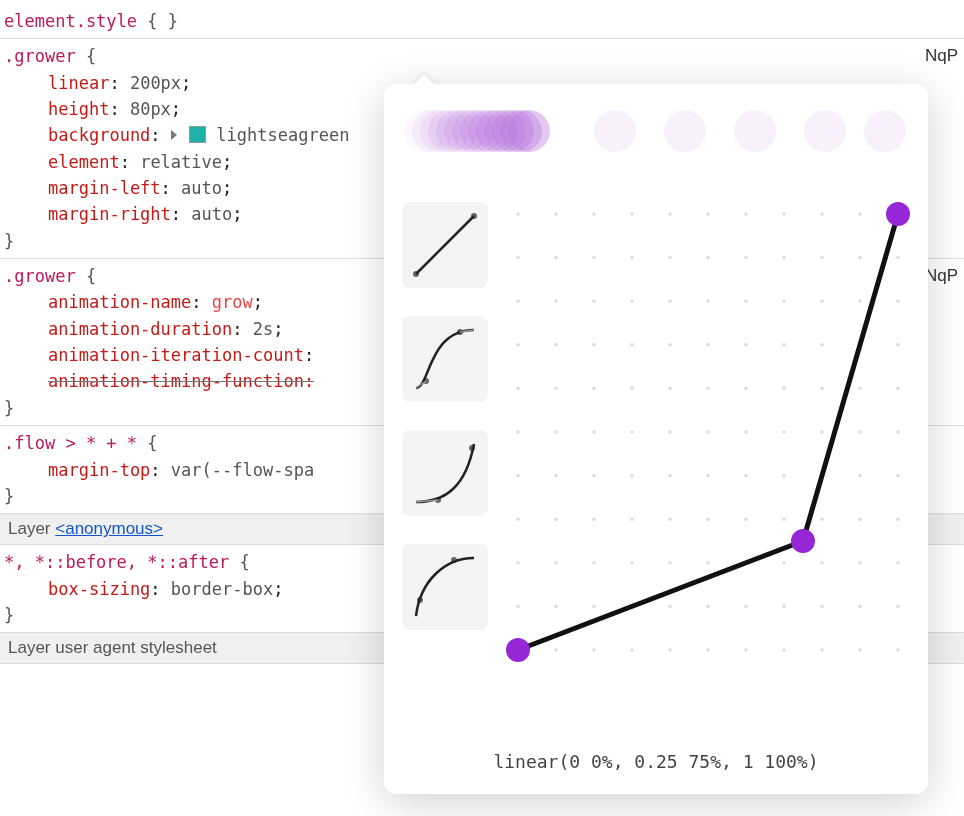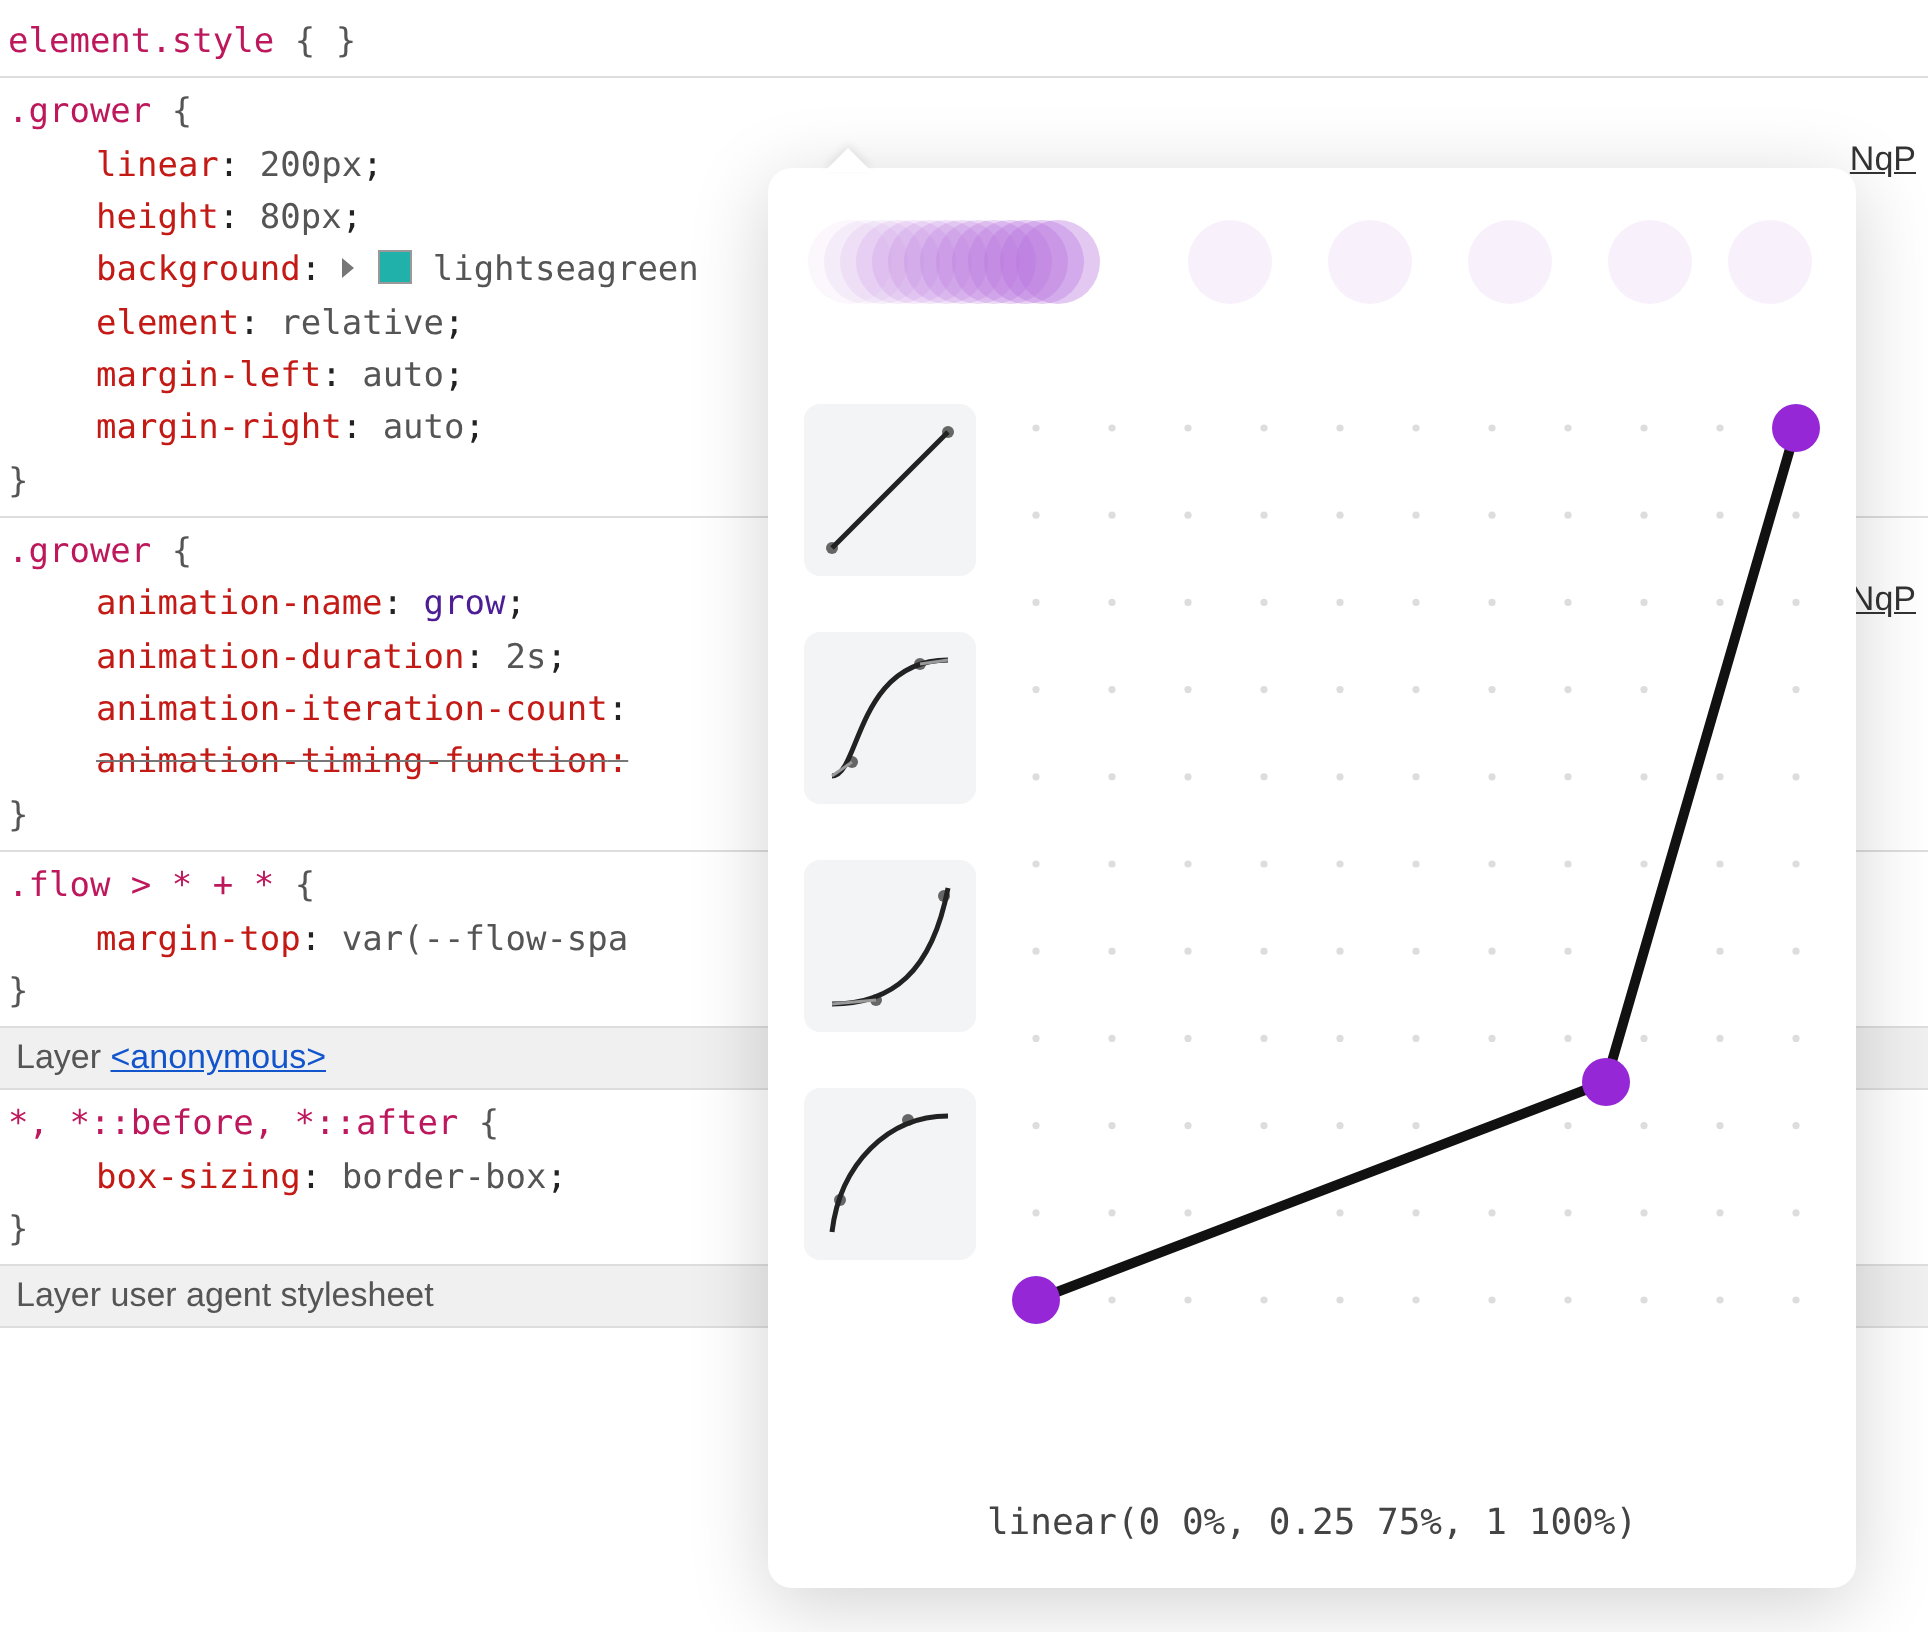--- a/index.html
+++ b/index.html
@@ -93,9 +93,7 @@
   right: 6px;
   top: 4px;
   color: #333;
-  text-decoration: underline;
   font-family: -apple-system, Helvetica, Arial, sans-serif;
-  margin-top: 24px;
 }
 
 

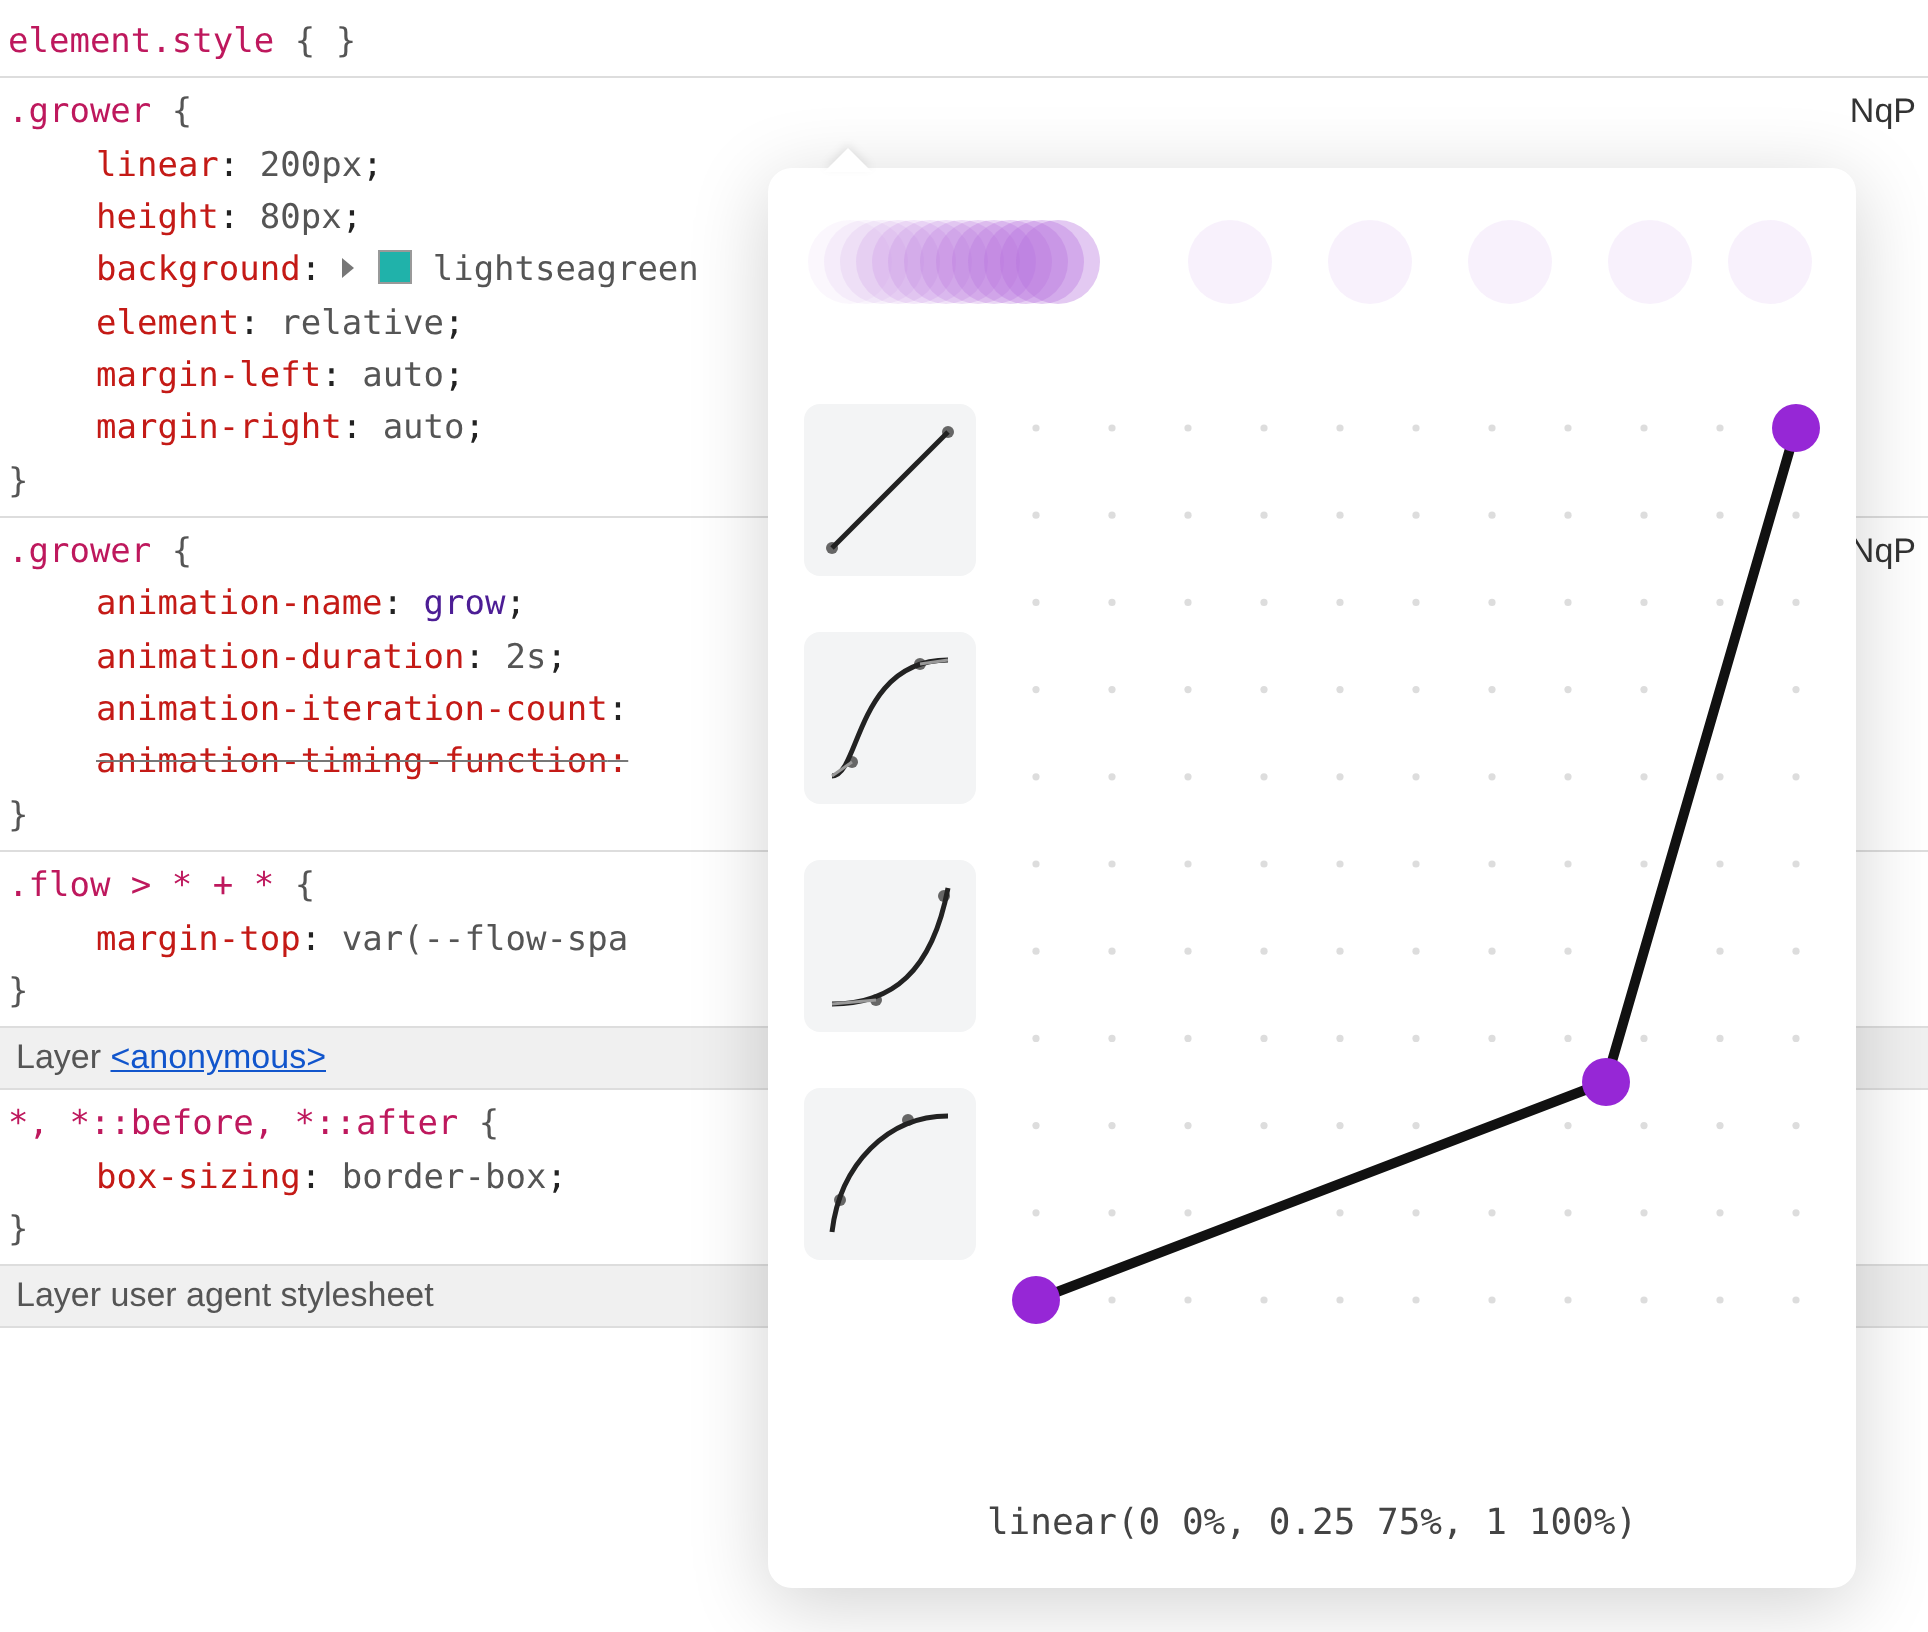--- a/index.html
+++ b/index.html
@@ -44,7 +44,7 @@
 .chk svg { width: 16px; height: 16px; }
 .prop { color: #c41a16; }
 .value-kw { color: #555; }
-.value-blue { color: #4c1d95; }
+.value-blue { color: #ef4444; }
 .swatch-purple {
   display: inline-block;
   width: 20px; height: 20px;

